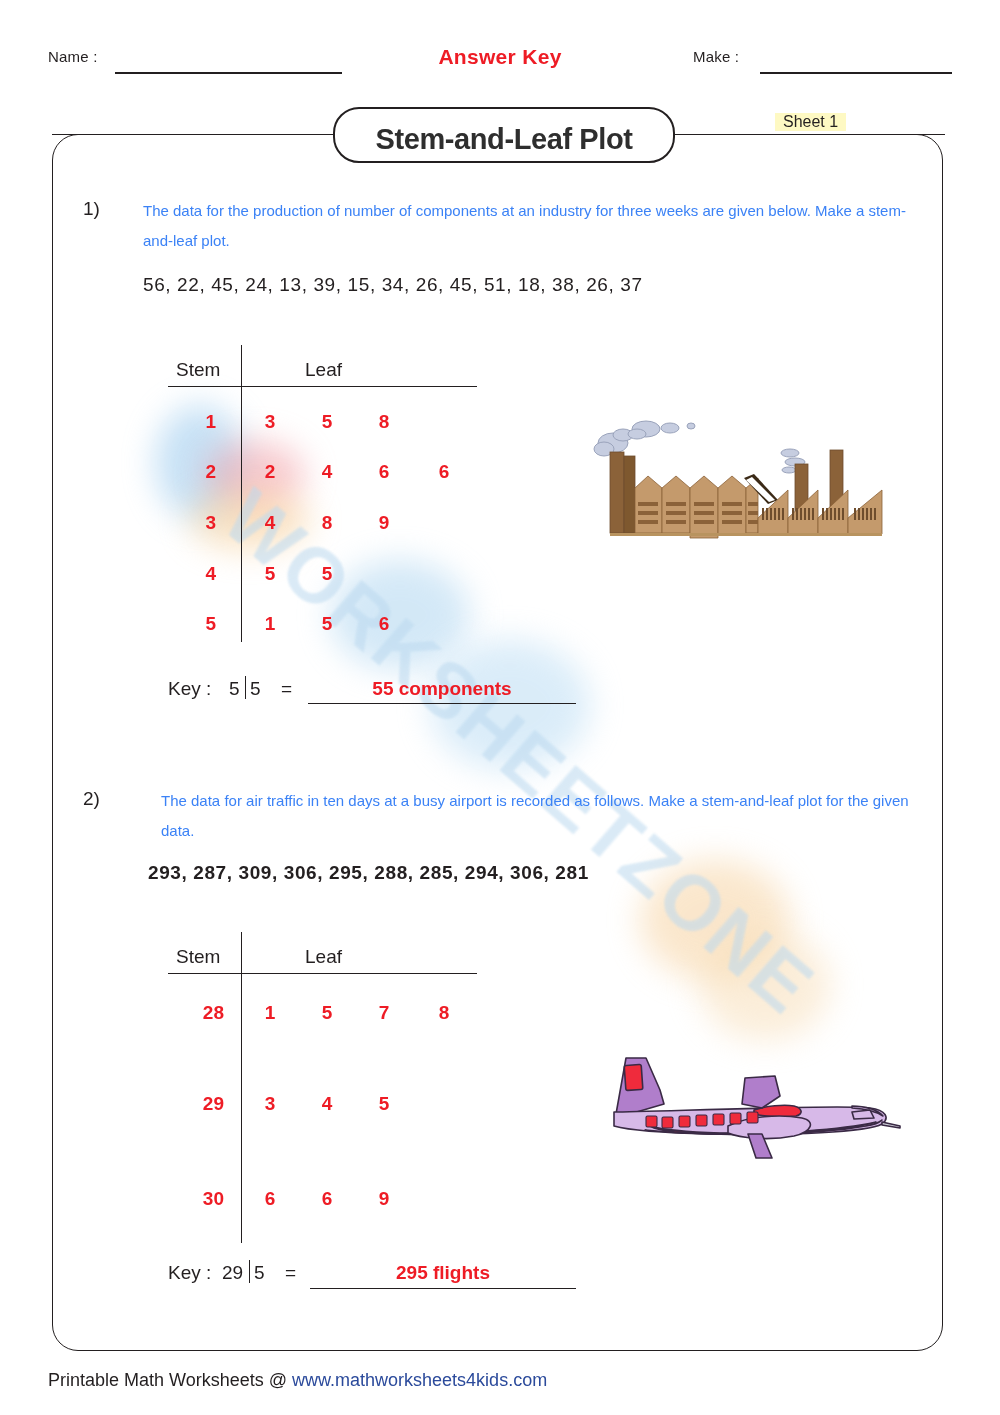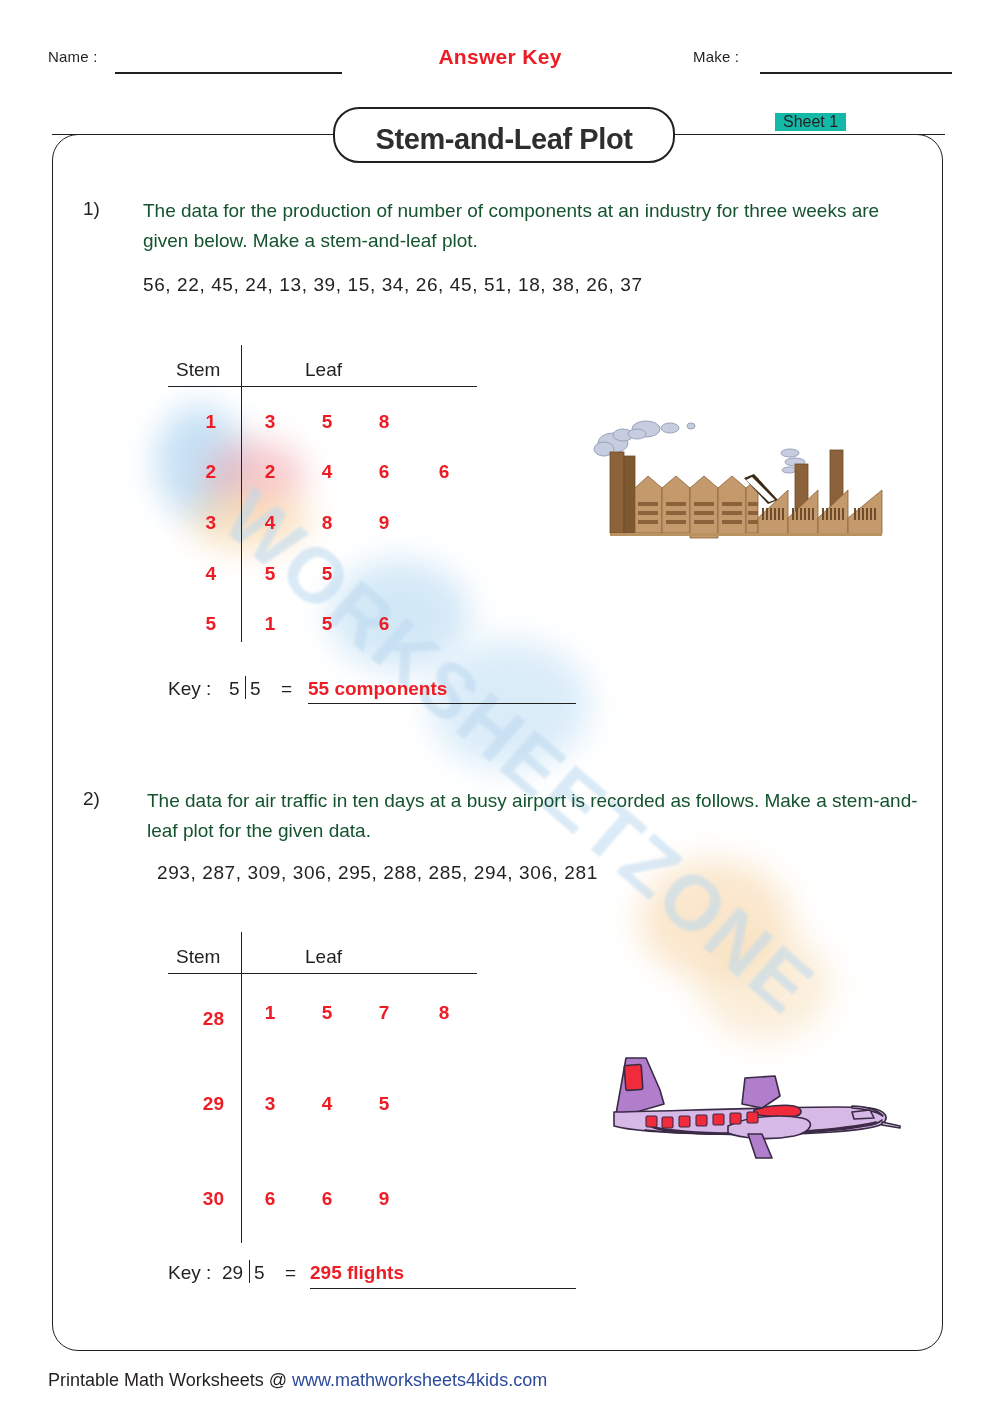--- a/index.html
+++ b/index.html
@@ -107,7 +107,7 @@
     top: 113px;
     font-size: 16px;
     color: #231f20;
-    background: #14b8a6;
+    background: #fef9c3;
     padding: 0 8px;
     z-index: 4;
   }

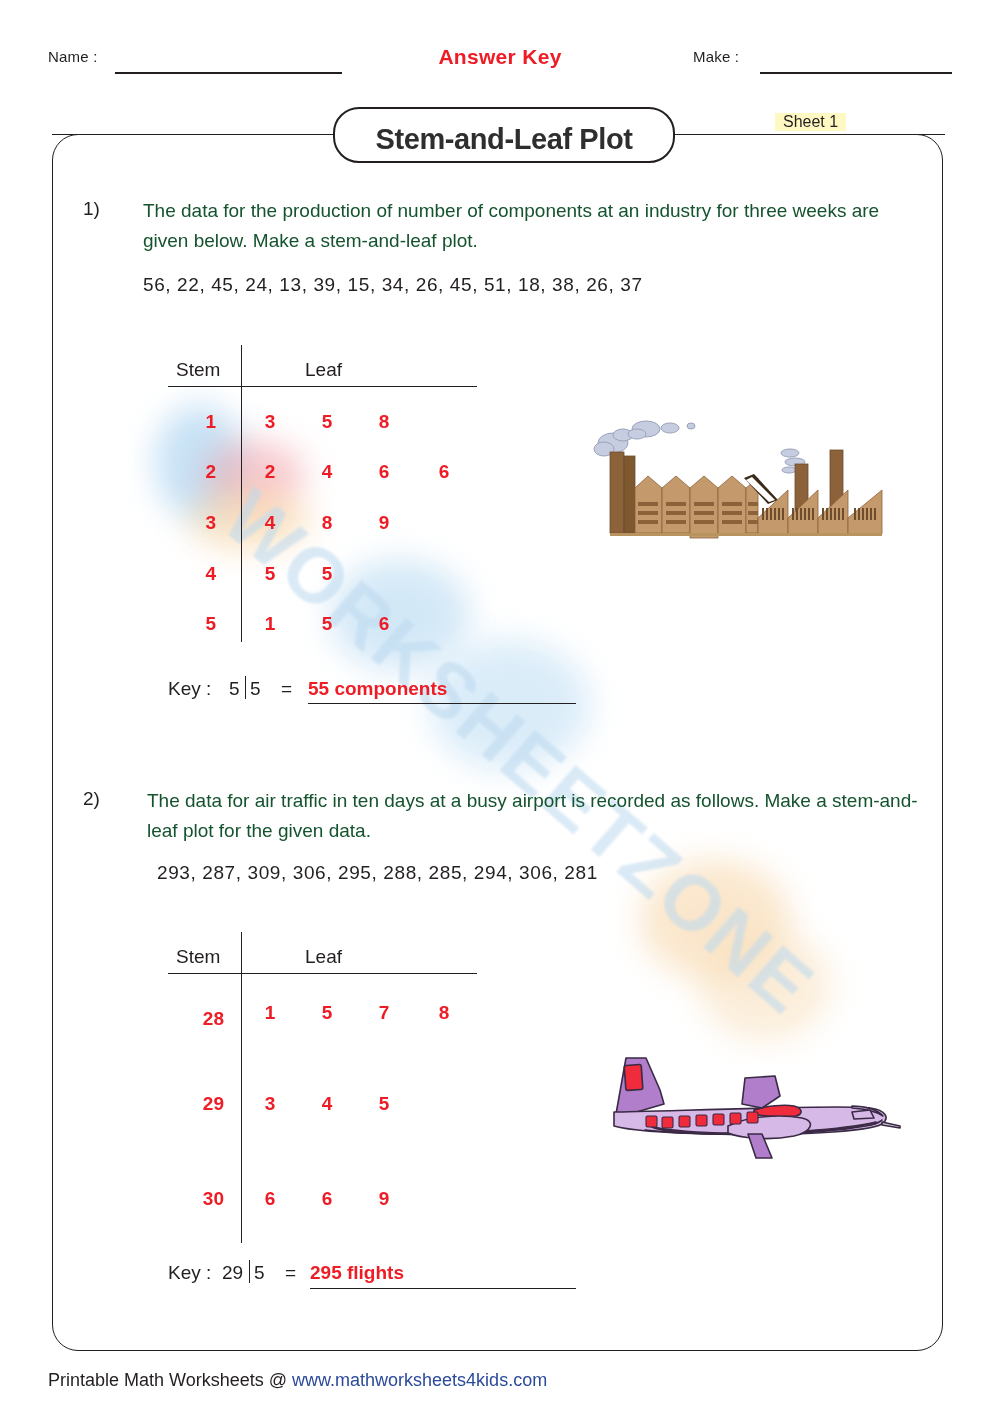--- a/index.html
+++ b/index.html
@@ -134,9 +134,9 @@
   }
   .q-text {
     position: absolute;
-    font-size: 19px;
+    font-size: 15px;
     line-height: 30px;
-    color: #14532d;
+    color: #3b82f6;
     width: 775px;
   }
   .q-data {

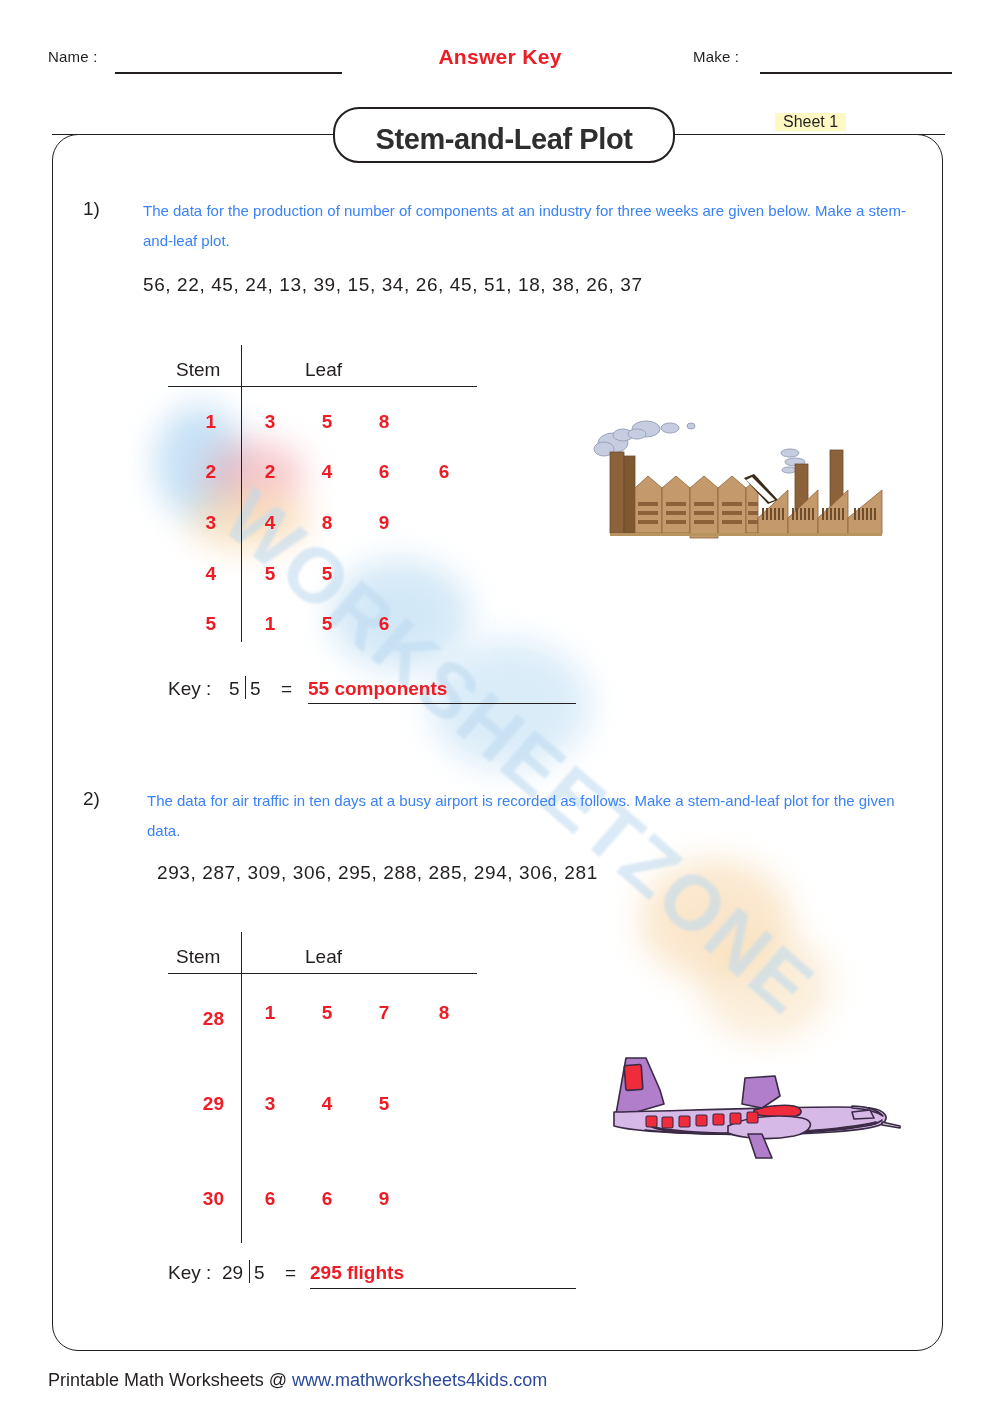--- a/index.html
+++ b/index.html
@@ -200,6 +200,7 @@
     font-size: 19px;
     font-weight: 700;
     color: #ee1c25;
+    text-align: center;
   }
   .key-rule {
     position: absolute;

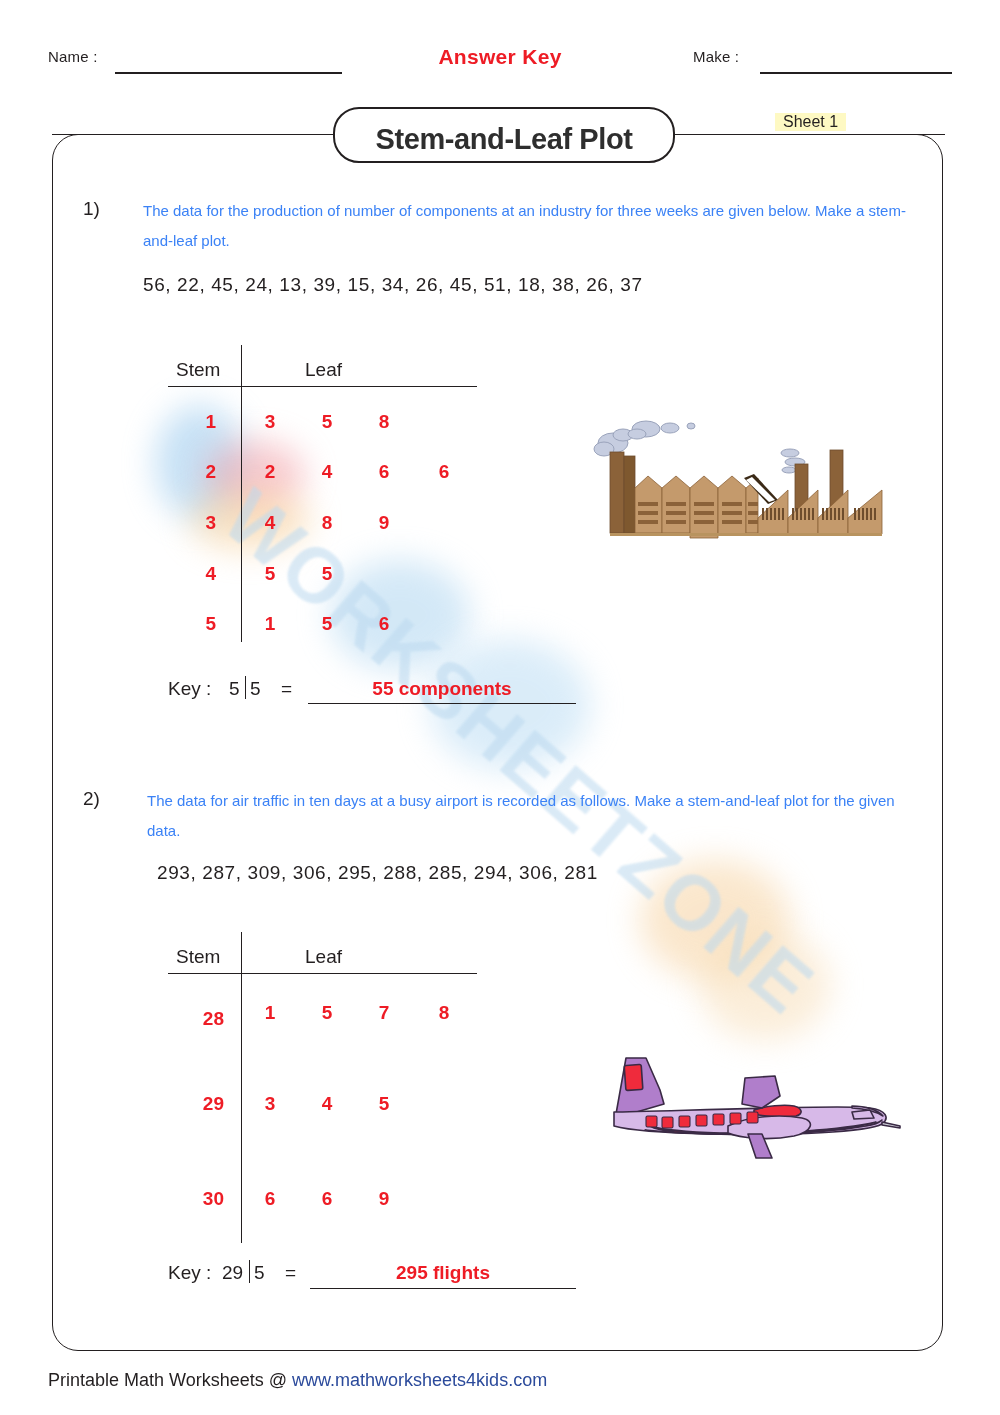--- a/index.html
+++ b/index.html
@@ -399,7 +399,7 @@
 
 <div class="problem" style="left:0;top:0;width:1000px;height:0;">
   <div class="q-num" style="left:83px;top:788px;">2)</div>
-  <div class="q-text" style="left:147px;top:786px;">The data for air traffic in ten days at a busy airport is recorded as follows. Make a stem-and-leaf plot for the given data.</div>
+  <div class="q-text" style="left:161px;top:786px;">The data for air traffic in ten days at a busy airport is recorded as follows. Make a stem-and-leaf plot for the given data.</div>
   <div class="q-data" style="left:157px;top:862px;">293,  287,  309,  306,  295,  288,  285,  294,  306,  281</div>
 
   <div class="slp" style="left:0;top:0;">

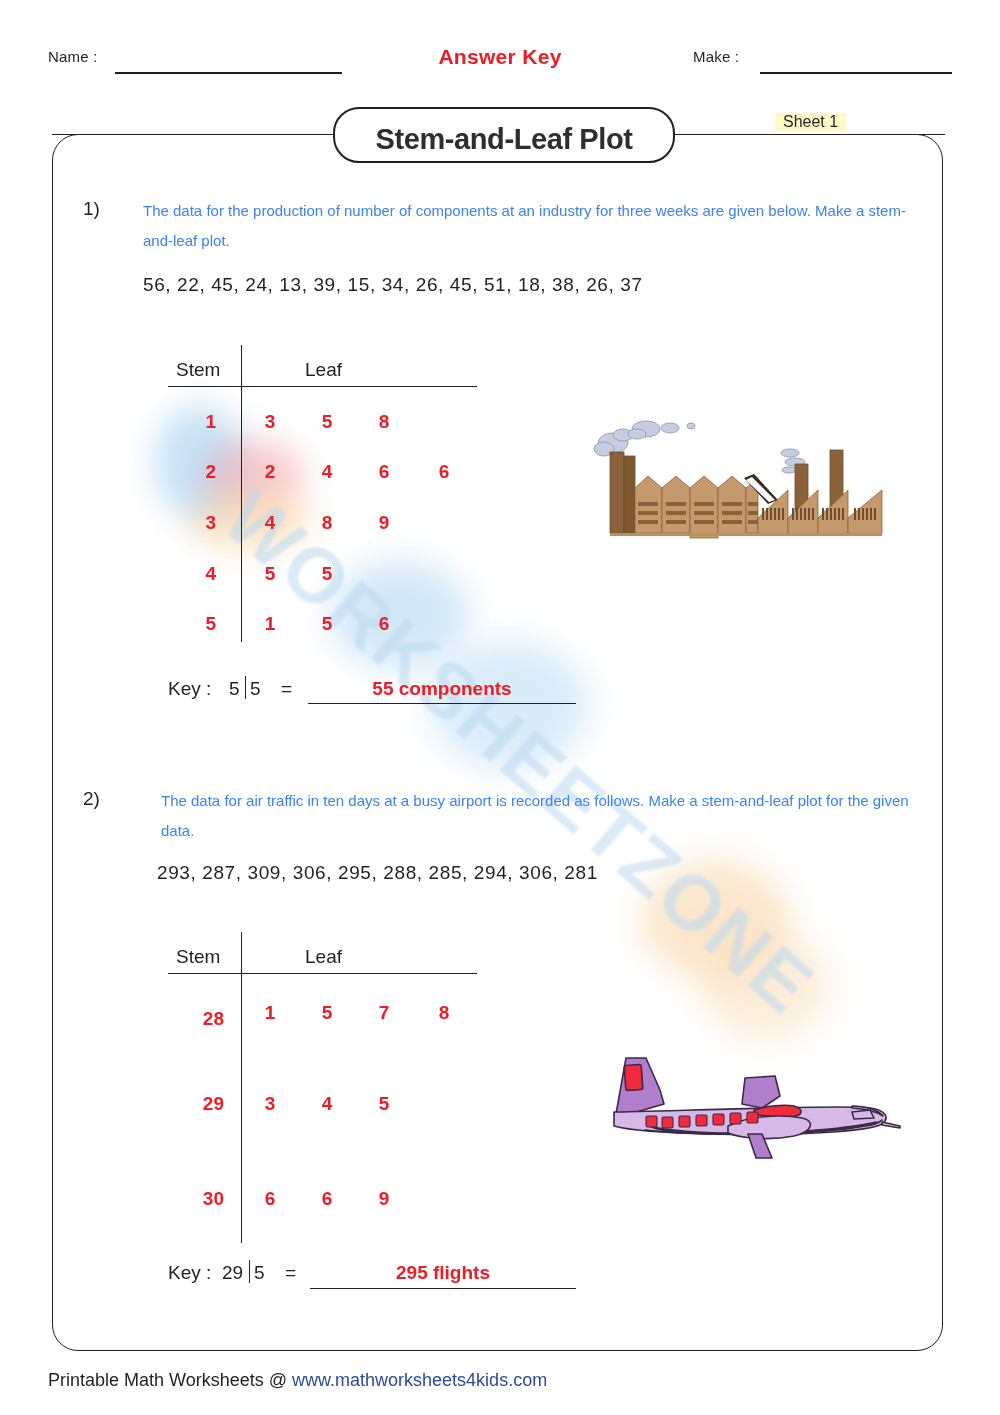--- a/index.html
+++ b/index.html
@@ -400,7 +400,7 @@
 <div class="problem" style="left:0;top:0;width:1000px;height:0;">
   <div class="q-num" style="left:83px;top:788px;">2)</div>
   <div class="q-text" style="left:161px;top:786px;">The data for air traffic in ten days at a busy airport is recorded as follows. Make a stem-and-leaf plot for the given data.</div>
-  <div class="q-data" style="left:157px;top:862px;">293,  287,  309,  306,  295,  288,  285,  294,  306,  281</div>
+  <div class="q-data" style="left:148px;top:862px;font-weight:bold;">293,  287,  309,  306,  295,  288,  285,  294,  306,  281</div>
 
   <div class="slp" style="left:0;top:0;">
     <div class="slp-head" style="left:176px;top:946px;">Stem</div>

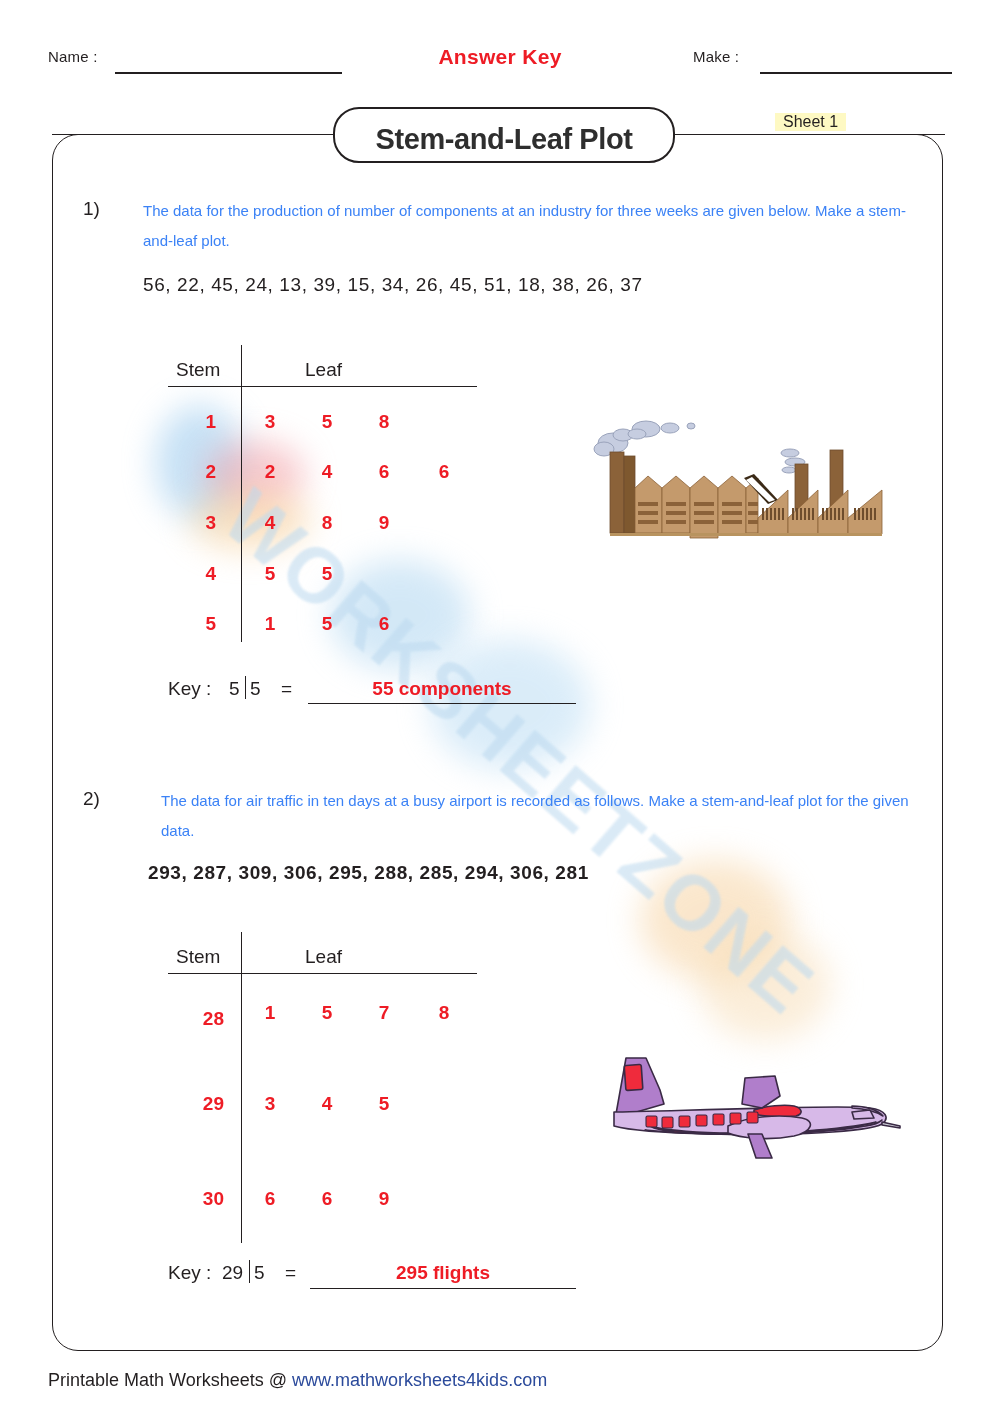--- a/index.html
+++ b/index.html
@@ -409,7 +409,7 @@
     <div class="slp-vrule" style="left:241px;top:932px;height:311px;"></div>
 
     <div class="slp-row" style="left:0;top:0;">
-      <div class="slp-stem" style="left:180px;top:1002px;width:44px;margin-top:6px;">28</div>
+      <div class="slp-stem" style="left:180px;top:1002px;width:44px;">28</div>
       <div class="slp-leaf" style="left:254px;top:1002px;width:32px;">1</div>
       <div class="slp-leaf" style="left:311px;top:1002px;width:32px;">5</div>
       <div class="slp-leaf" style="left:368px;top:1002px;width:32px;">7</div>

